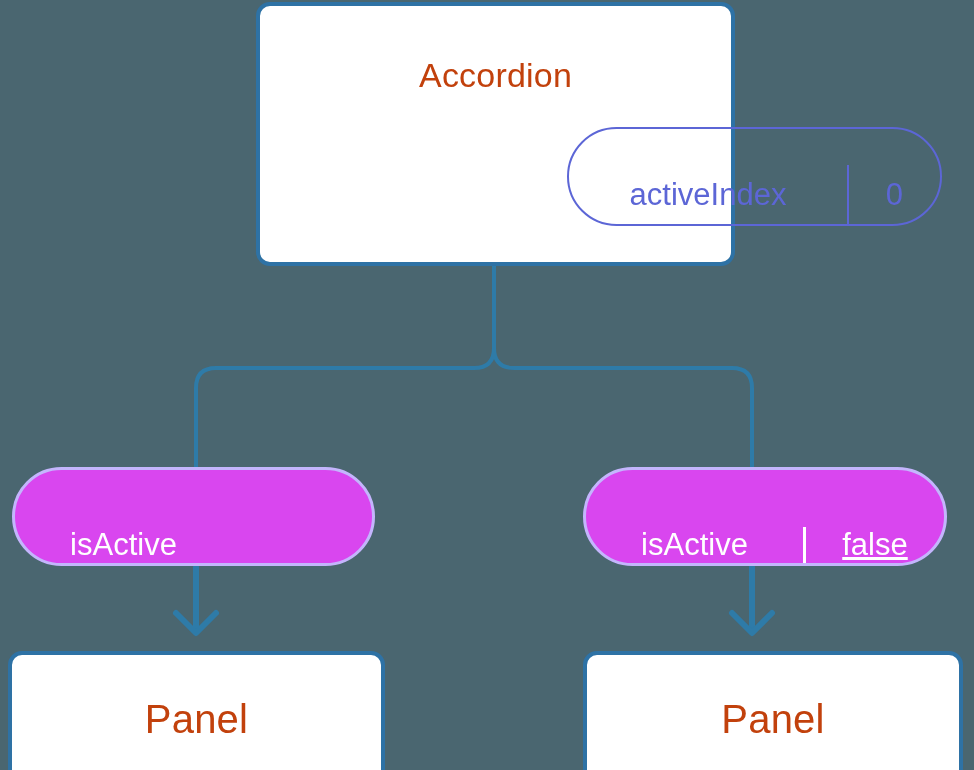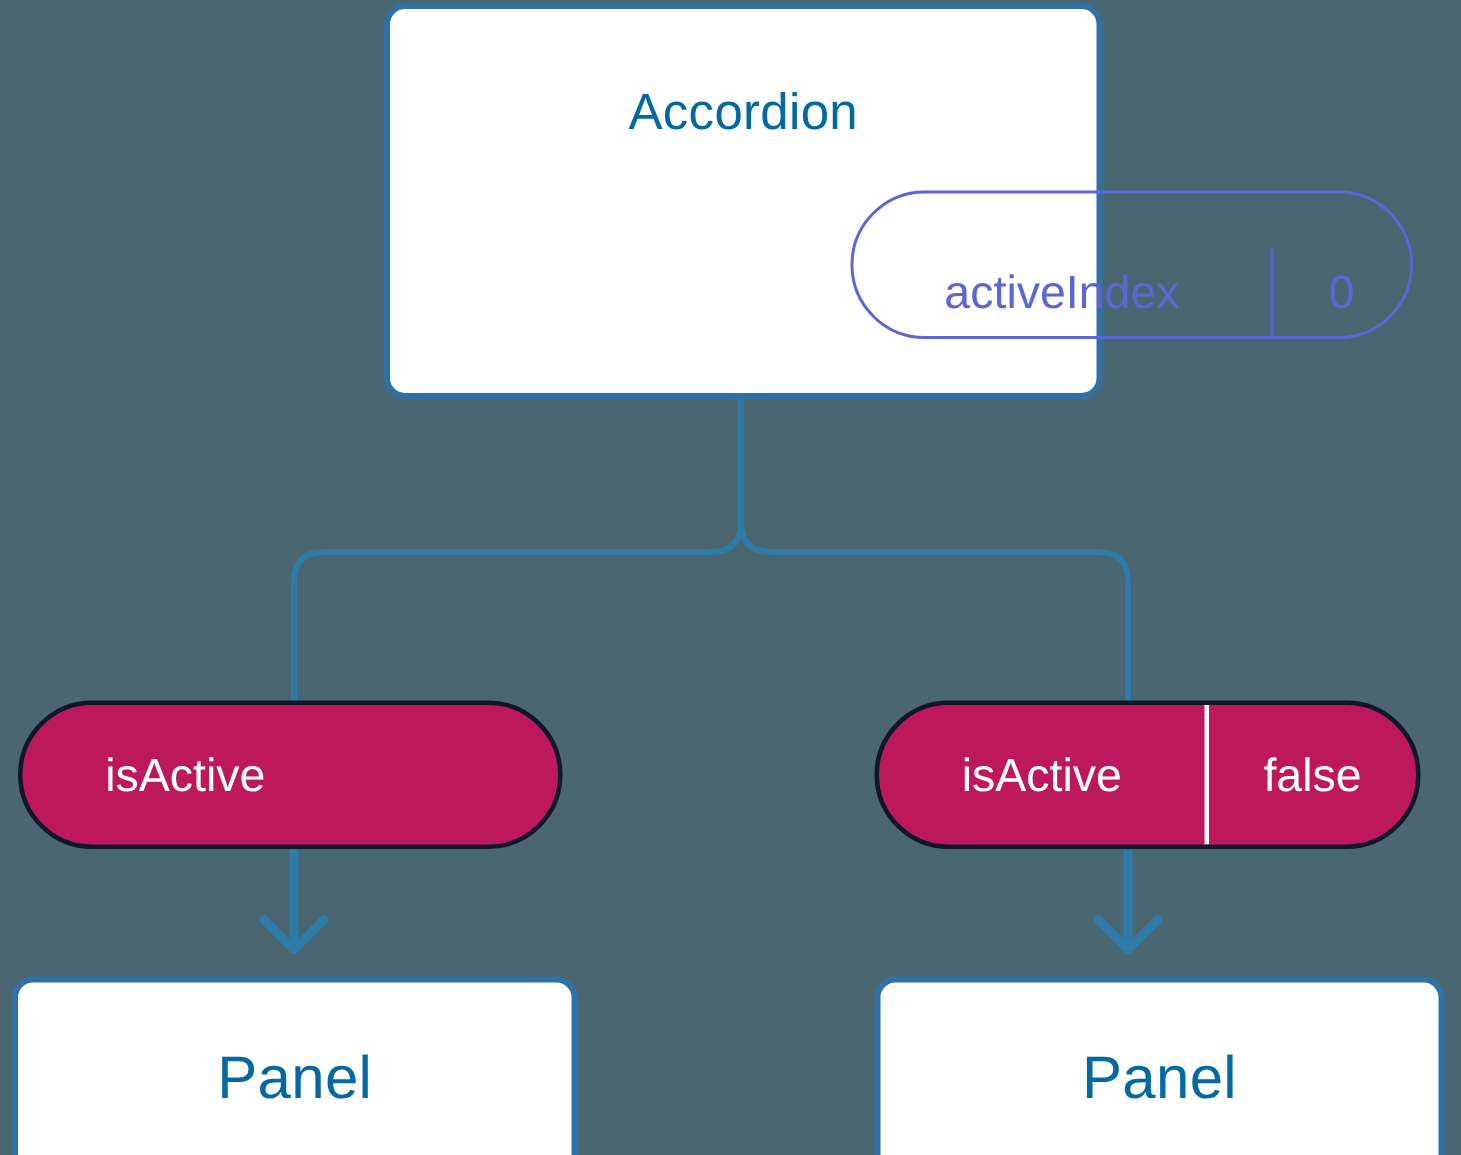--- a/index.html
+++ b/index.html
@@ -43,7 +43,7 @@
     left: 0;
     width: 100%;
     text-align: center;
-    color: #0369a1;
+    color: #c2410c;
     font-size: 34px;
     font-weight: 400;
     letter-spacing: 0.2px;

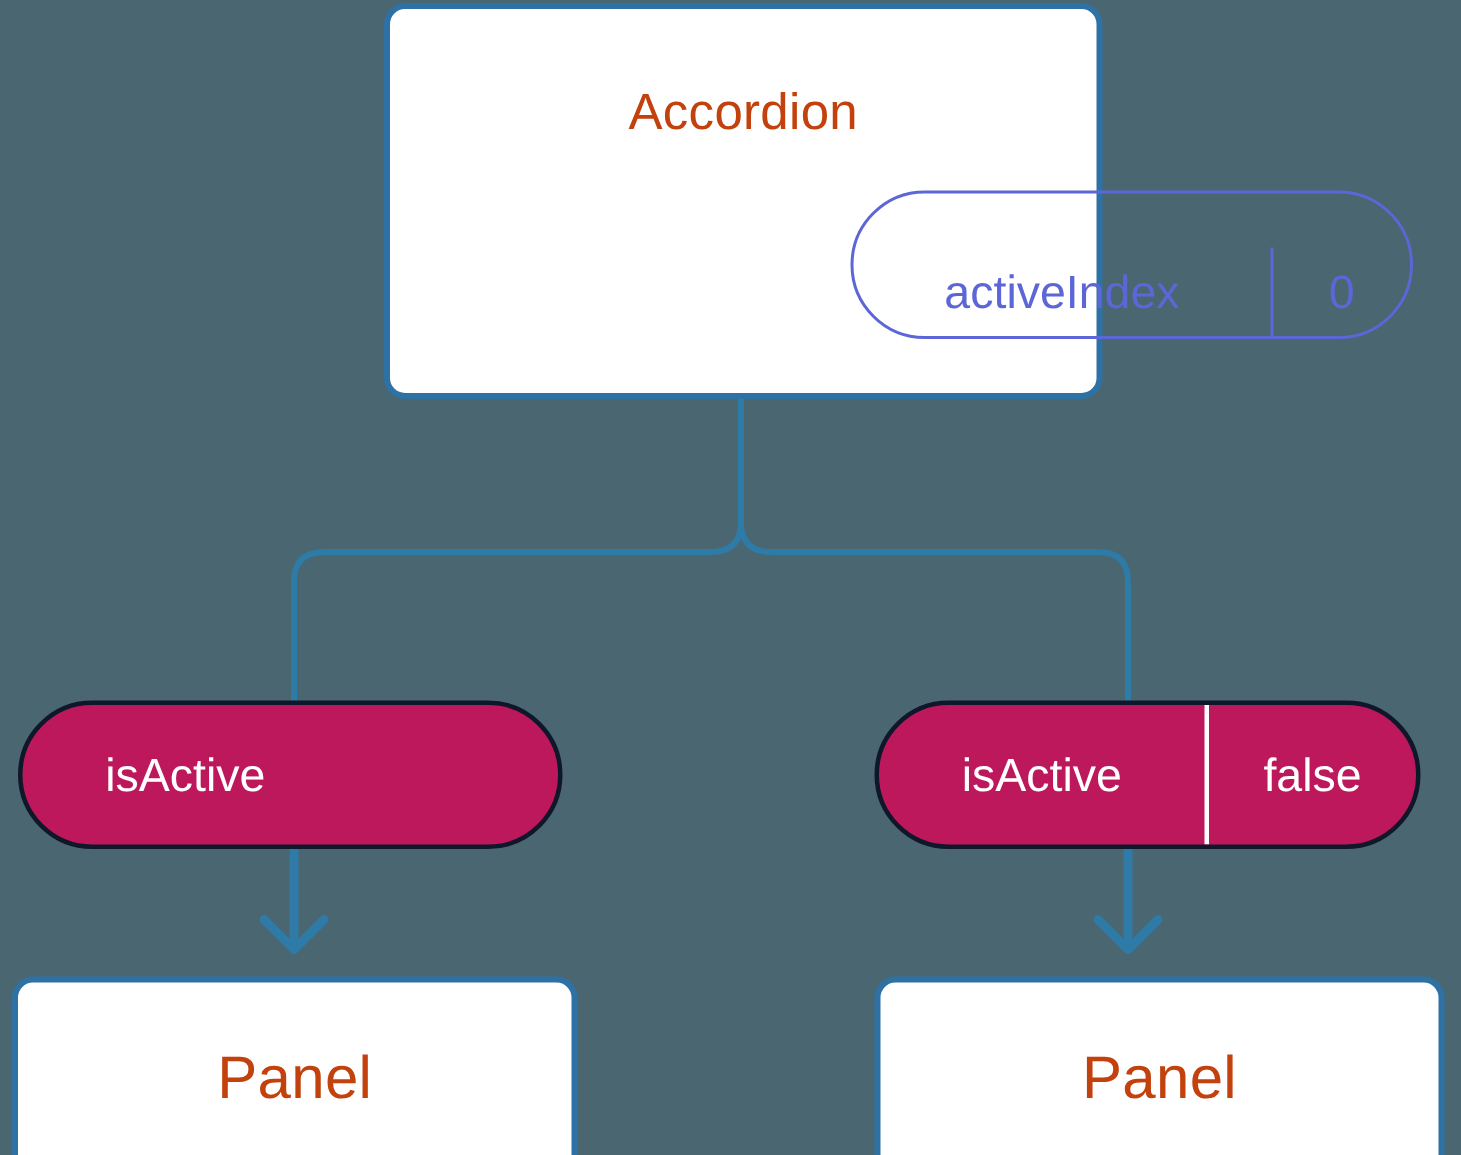--- a/index.html
+++ b/index.html
@@ -123,8 +123,9 @@
 
   
   .pill-filled {
-    background: #be185d;
-    border: 3px solid #0f172a;
+    background: #d946ef;
+    border: 3px solid #c4b5fd;
+    align-items: flex-end;
   }
   .pill-filled .pill-key,
   .pill-filled .pill-val {

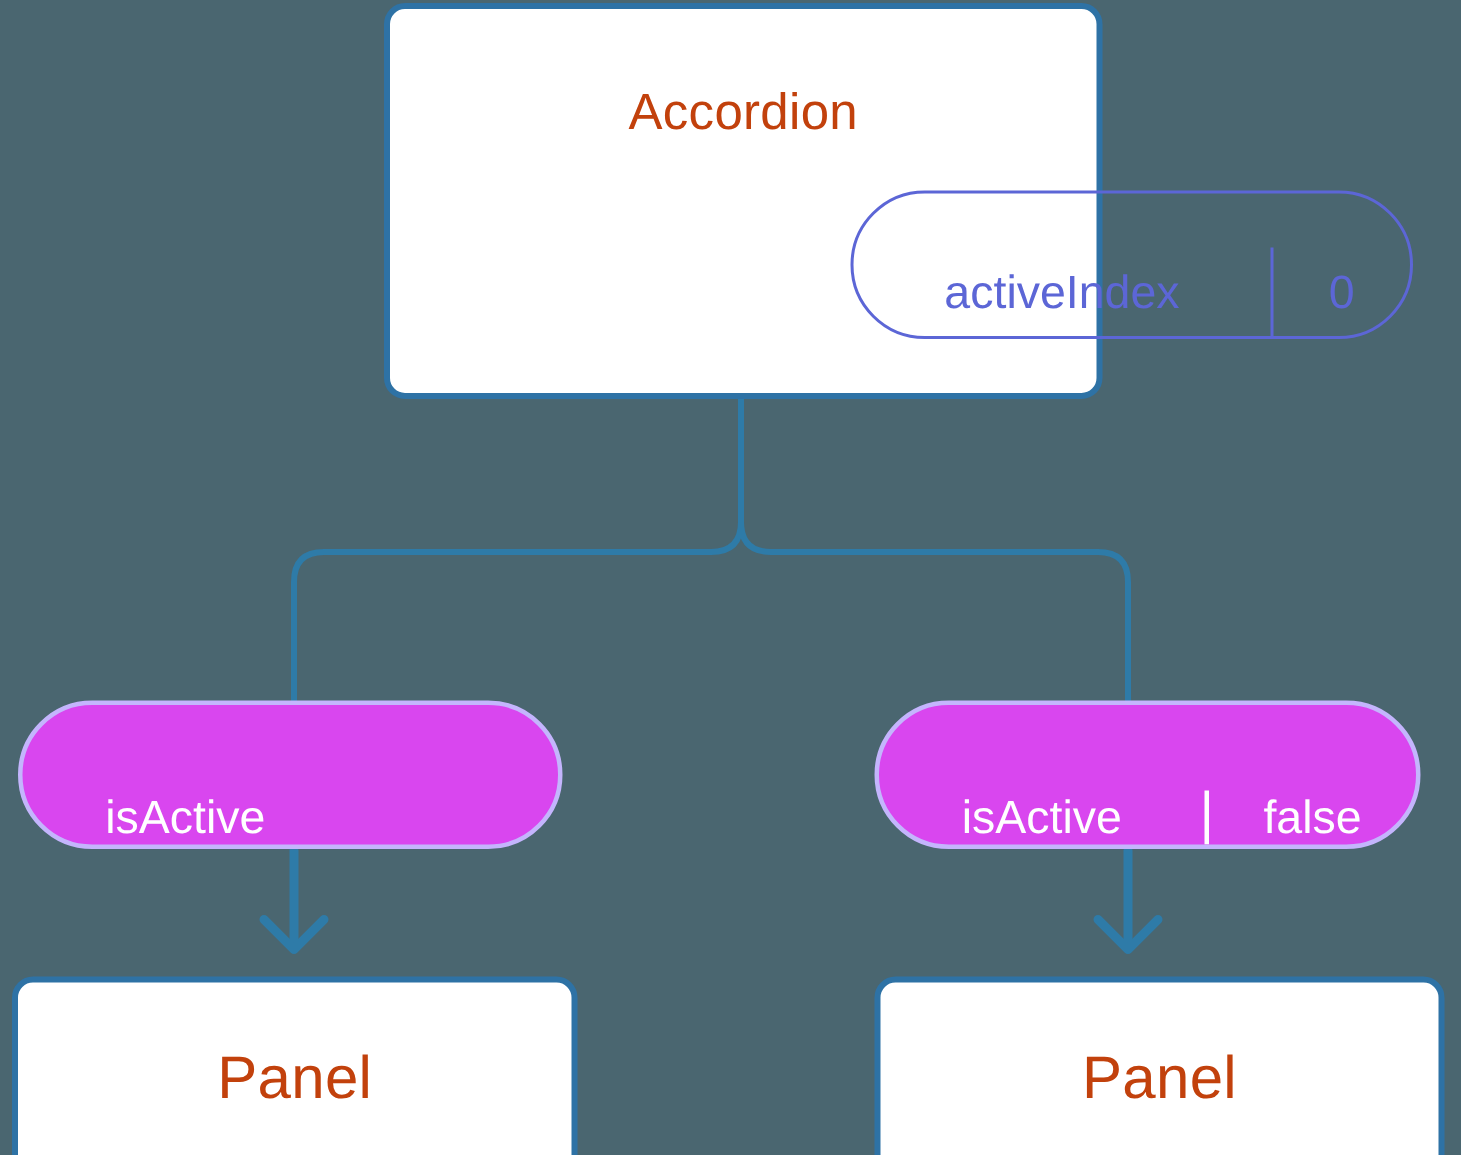--- a/index.html
+++ b/index.html
@@ -151,7 +151,7 @@
     height: 99px;
   }
   #prop-pill-right .pill-key { width: 217px; }
-  #prop-pill-right .pill-val { flex: 1; }
+  #prop-pill-right .pill-val { flex: 1; text-decoration: underline; }
 </style>
 </head>
 <body>

